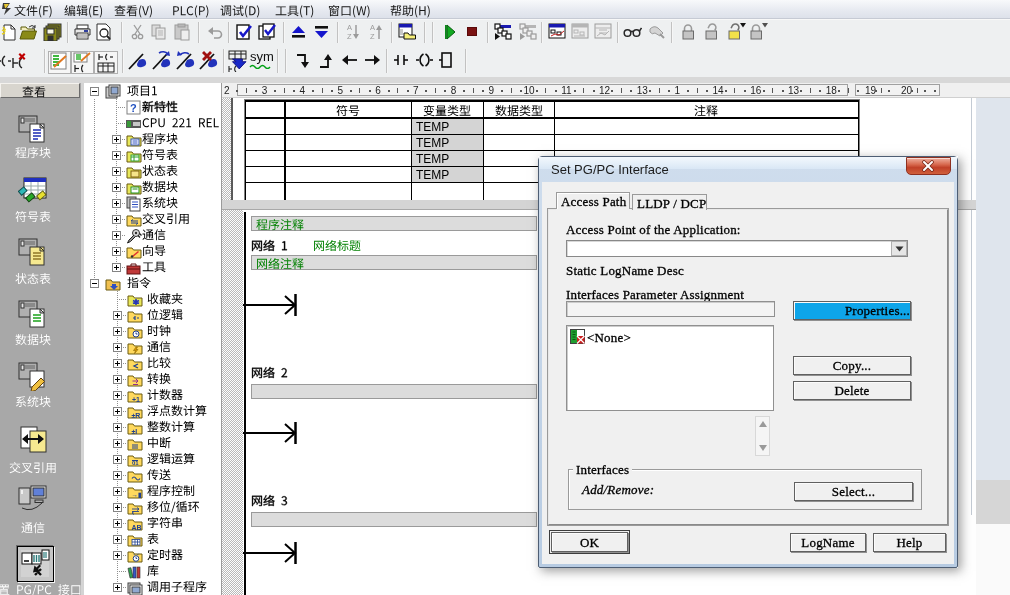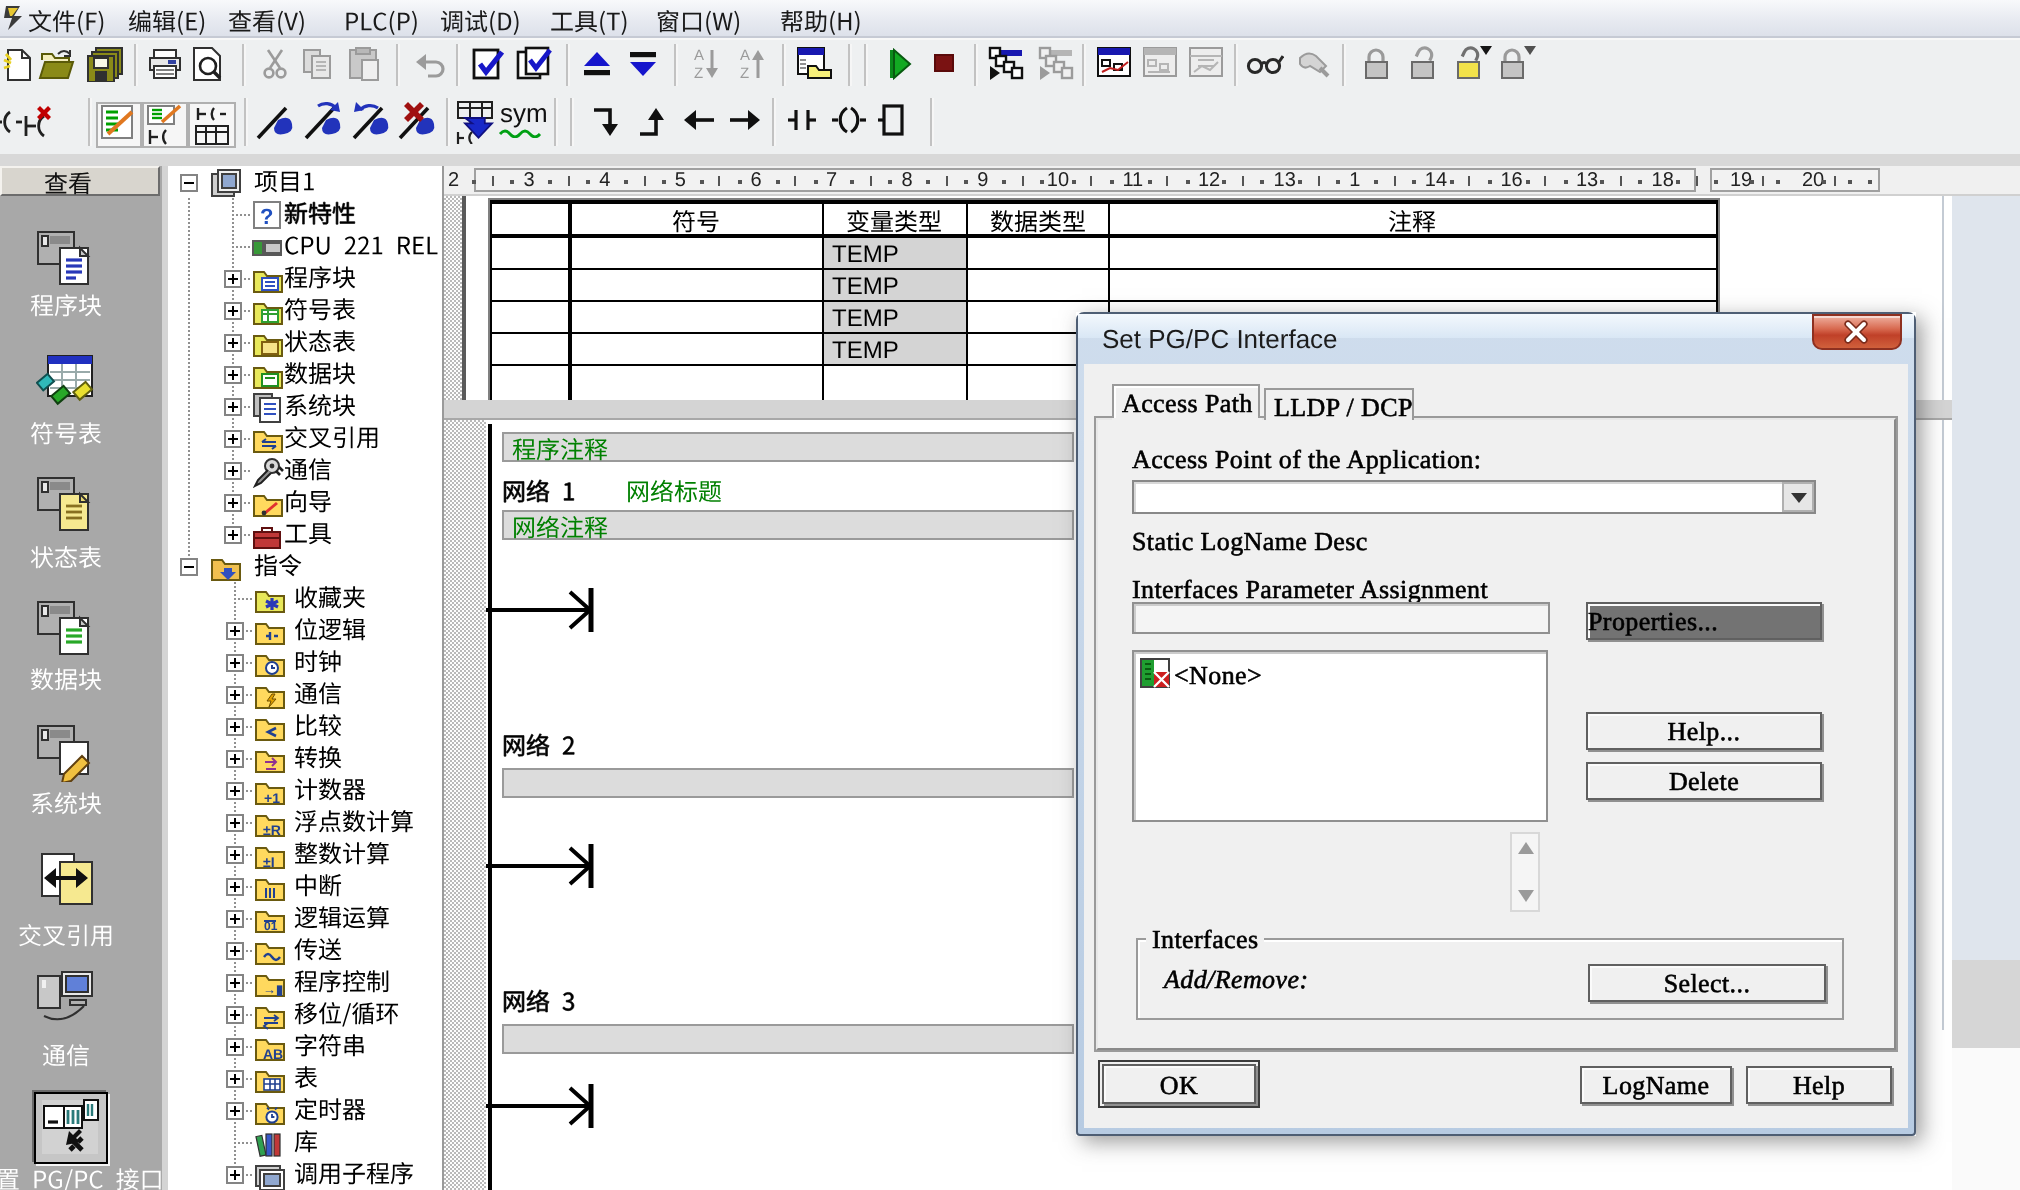--- a/index.html
+++ b/index.html
@@ -1453,7 +1453,7 @@
     <path d="M7 7 l7.5 7.5 m0 -7.5 l-7.5 7.5" stroke="#fff" stroke-width="1.2"></path>
   </svg>
 <div class="a" style="left:587px;top:329.5px;font-family:Liberation Serif;font-size:13px;color:#000;letter-spacing:0.2px;white-space:pre;-webkit-text-stroke:0.3px #000;">&lt;None&gt;</div>
-<div class="a" style="left:793px;top:301px;width:118px;height:19px;background:#737373;border:1px solid #606060;box-shadow:1px 1px 0 #909090,inset 1px 1px 0 #fbfbfb;text-align:left;font-family:Liberation Serif;font-size:13px;color:#000;letter-spacing:0.2px;white-space:pre;-webkit-text-stroke:0.3px #000;line-height:18px">Properties...</div>
+<div class="a" style="left:793px;top:301px;width:118px;height:19px;background:#0ea5e9;border:1px solid #606060;box-shadow:1px 1px 0 #909090,inset 1px 1px 0 #fbfbfb;text-align:right;font-family:Liberation Serif;font-size:13px;color:#000;letter-spacing:0.2px;white-space:pre;-webkit-text-stroke:0.3px #000;line-height:18px">Properties...</div>
 <div class="a" style="left:793px;top:356px;width:118px;height:19px;background:#f0f0f0;border:1px solid #606060;box-shadow:1px 1px 0 #909090,inset 1px 1px 0 #fbfbfb;text-align:center;font-family:Liberation Serif;font-size:13px;color:#000;letter-spacing:0.2px;white-space:pre;-webkit-text-stroke:0.3px #000;line-height:18px">Help...</div>
 <div class="a" style="left:793px;top:381px;width:118px;height:19px;background:#f0f0f0;border:1px solid #606060;box-shadow:1px 1px 0 #909090,inset 1px 1px 0 #fbfbfb;text-align:center;font-family:Liberation Serif;font-size:13px;color:#000;letter-spacing:0.2px;white-space:pre;-webkit-text-stroke:0.3px #000;line-height:18px">Delete</div>
 <div class="a" style="left:755px;top:416px;width:15px;height:40px;background:#f5f5f5;border:1px solid #d8d8d8"></div>

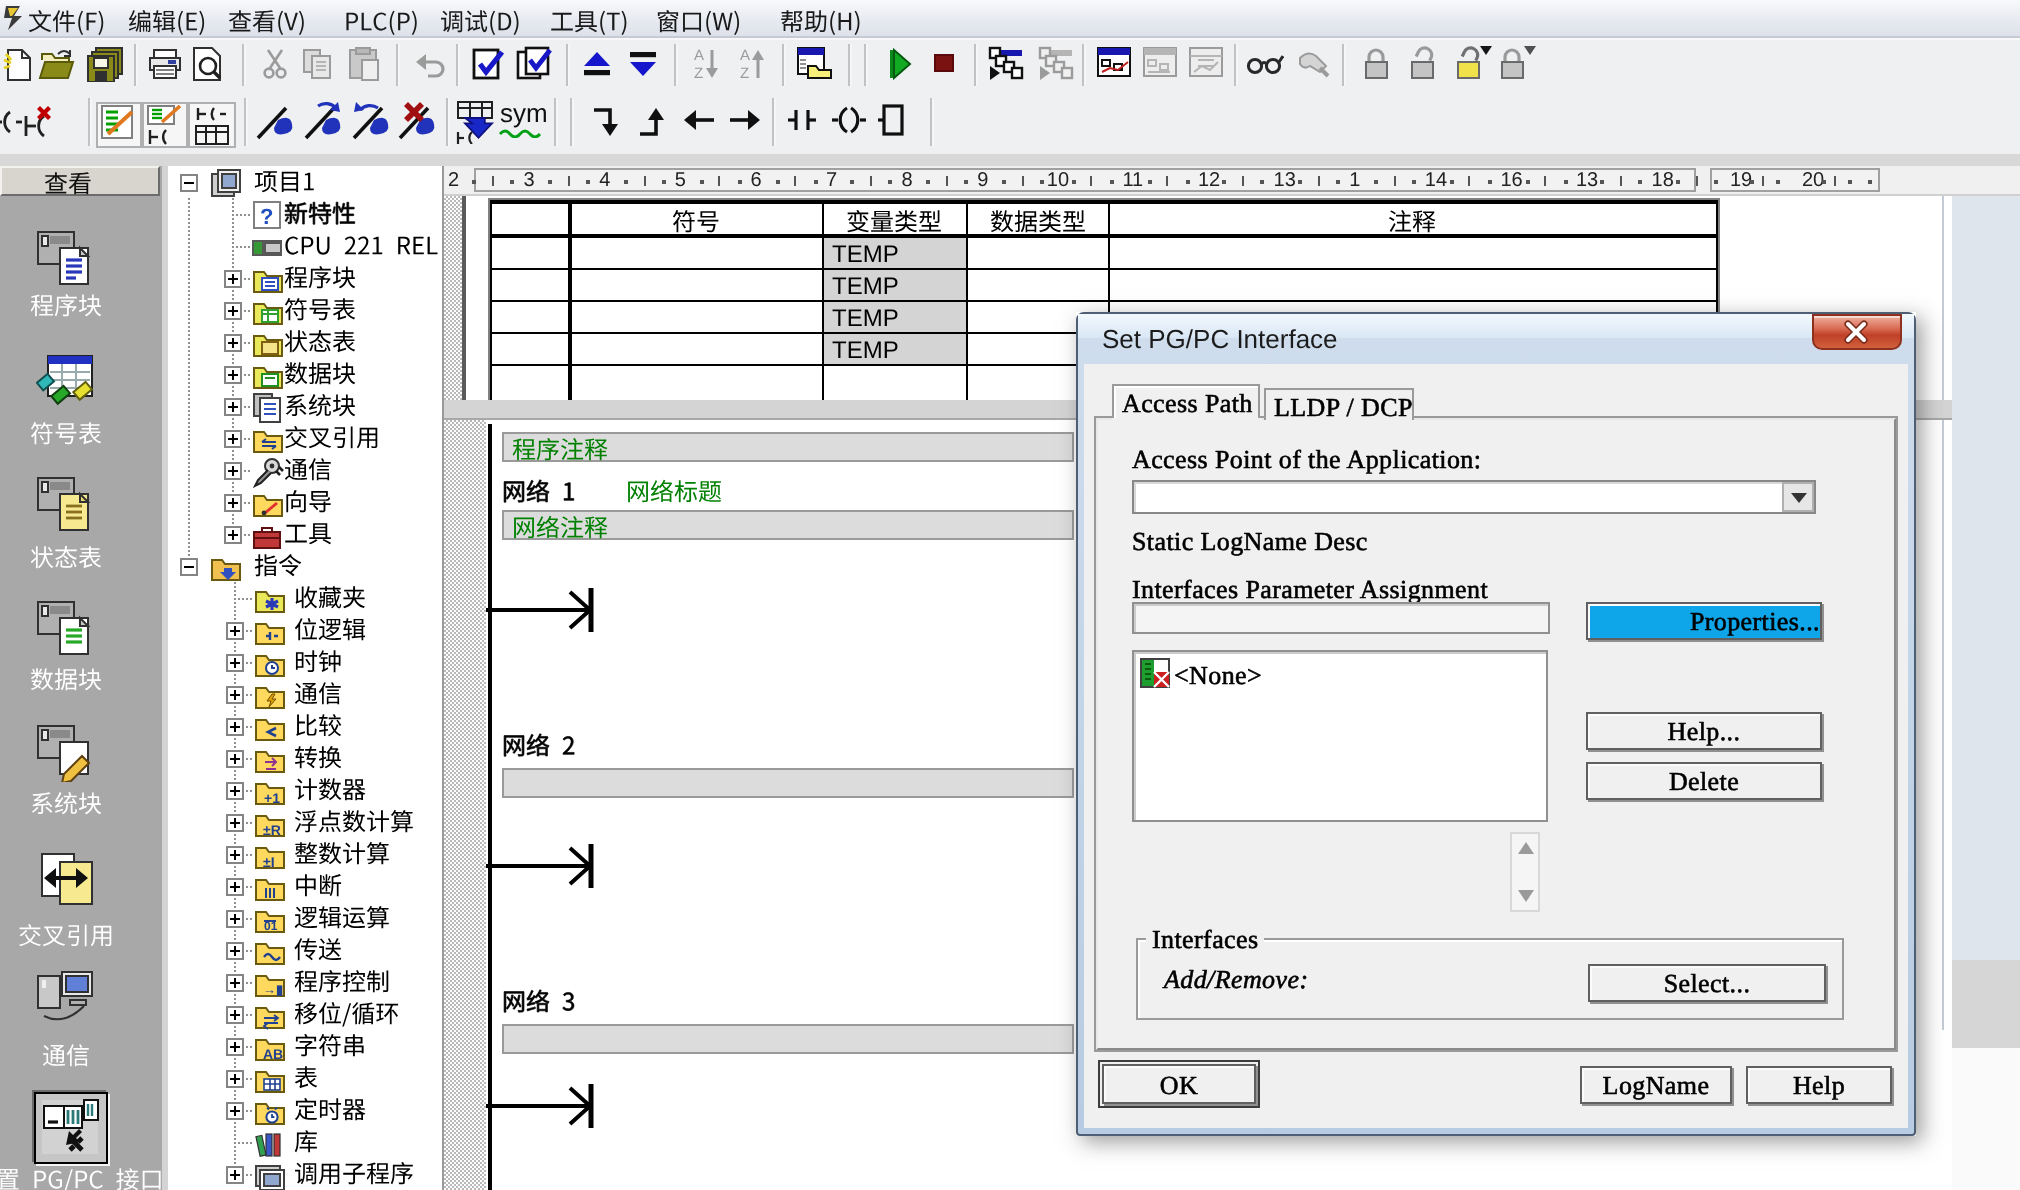--- a/index.html
+++ b/index.html
@@ -1454,7 +1454,7 @@
   </svg>
 <div class="a" style="left:587px;top:329.5px;font-family:Liberation Serif;font-size:13px;color:#000;letter-spacing:0.2px;white-space:pre;-webkit-text-stroke:0.3px #000;">&lt;None&gt;</div>
 <div class="a" style="left:793px;top:301px;width:118px;height:19px;background:#0ea5e9;border:1px solid #606060;box-shadow:1px 1px 0 #909090,inset 1px 1px 0 #fbfbfb;text-align:right;font-family:Liberation Serif;font-size:13px;color:#000;letter-spacing:0.2px;white-space:pre;-webkit-text-stroke:0.3px #000;line-height:18px">Properties...</div>
-<div class="a" style="left:793px;top:356px;width:118px;height:19px;background:#f0f0f0;border:1px solid #606060;box-shadow:1px 1px 0 #909090,inset 1px 1px 0 #fbfbfb;text-align:center;font-family:Liberation Serif;font-size:13px;color:#000;letter-spacing:0.2px;white-space:pre;-webkit-text-stroke:0.3px #000;line-height:18px">Help...</div>
+<div class="a" style="left:793px;top:356px;width:118px;height:19px;background:#f0f0f0;border:1px solid #606060;box-shadow:1px 1px 0 #909090,inset 1px 1px 0 #fbfbfb;text-align:center;font-family:Liberation Serif;font-size:13px;color:#000;letter-spacing:0.2px;white-space:pre;-webkit-text-stroke:0.3px #000;line-height:18px">Copy...</div>
 <div class="a" style="left:793px;top:381px;width:118px;height:19px;background:#f0f0f0;border:1px solid #606060;box-shadow:1px 1px 0 #909090,inset 1px 1px 0 #fbfbfb;text-align:center;font-family:Liberation Serif;font-size:13px;color:#000;letter-spacing:0.2px;white-space:pre;-webkit-text-stroke:0.3px #000;line-height:18px">Delete</div>
 <div class="a" style="left:755px;top:416px;width:15px;height:40px;background:#f5f5f5;border:1px solid #d8d8d8"></div>
 <svg class="a" style="left:759px;top:421px" width="8" height="6">

